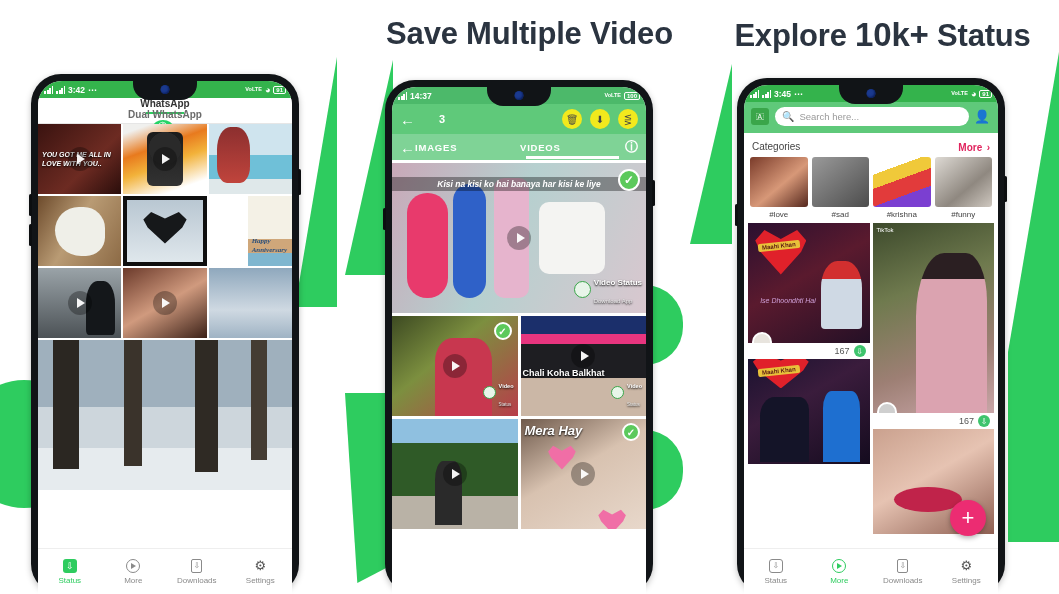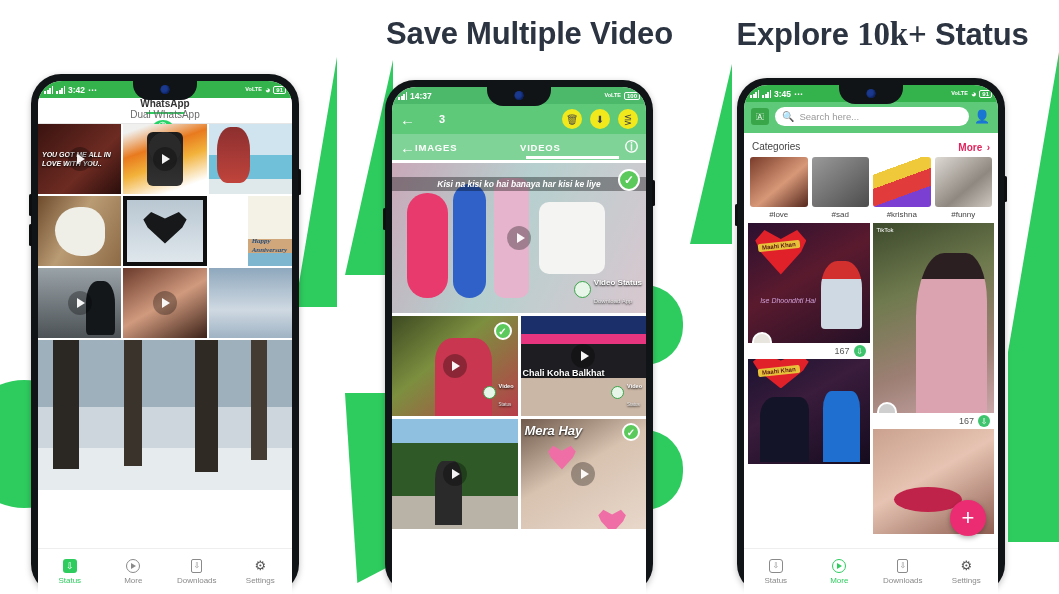--- a/index.html
+++ b/index.html
@@ -38,7 +38,7 @@
   .h1 { left:0; width:353px; }
   .h2 { left:353px; width:353px; }
   .h3 { left:706px; width:353px; }
-  .h3 .big { font-size:33px; font-weight:700;font-family:Liberation Serif, serif; }
+  .h3 .big { font-size:33px; font-weight:700; }
 
   
   .phone {

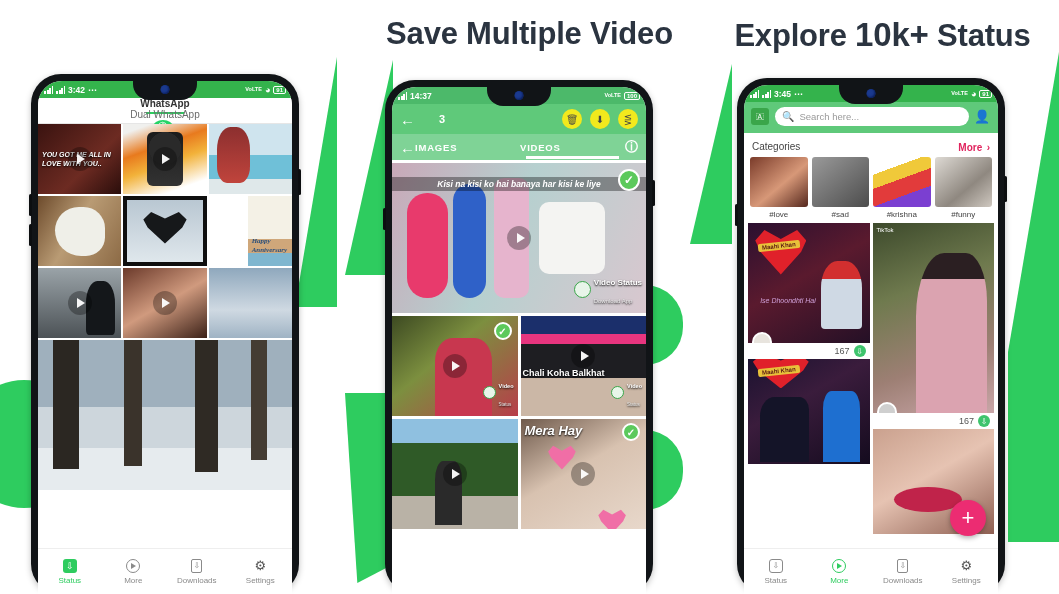--- a/index.html
+++ b/index.html
@@ -91,7 +91,7 @@
     border-bottom:1px solid #e6e6e6; position:relative;flex-direction:column;
   }
   .tab1 { flex:1; text-align:center; font-size:10px; font-weight:700; color:#333; position:relative; }
-  .tab1.inactive { color:#6b6b6b; font-weight:400; }
+  .tab1.inactive { color:#6b6b6b; font-weight:700; }
   .tab1.active::after {
     content:""; position:absolute; left:12%; right:12%; bottom:-5px;
     height:2.5px; background:#2ecc5f;

